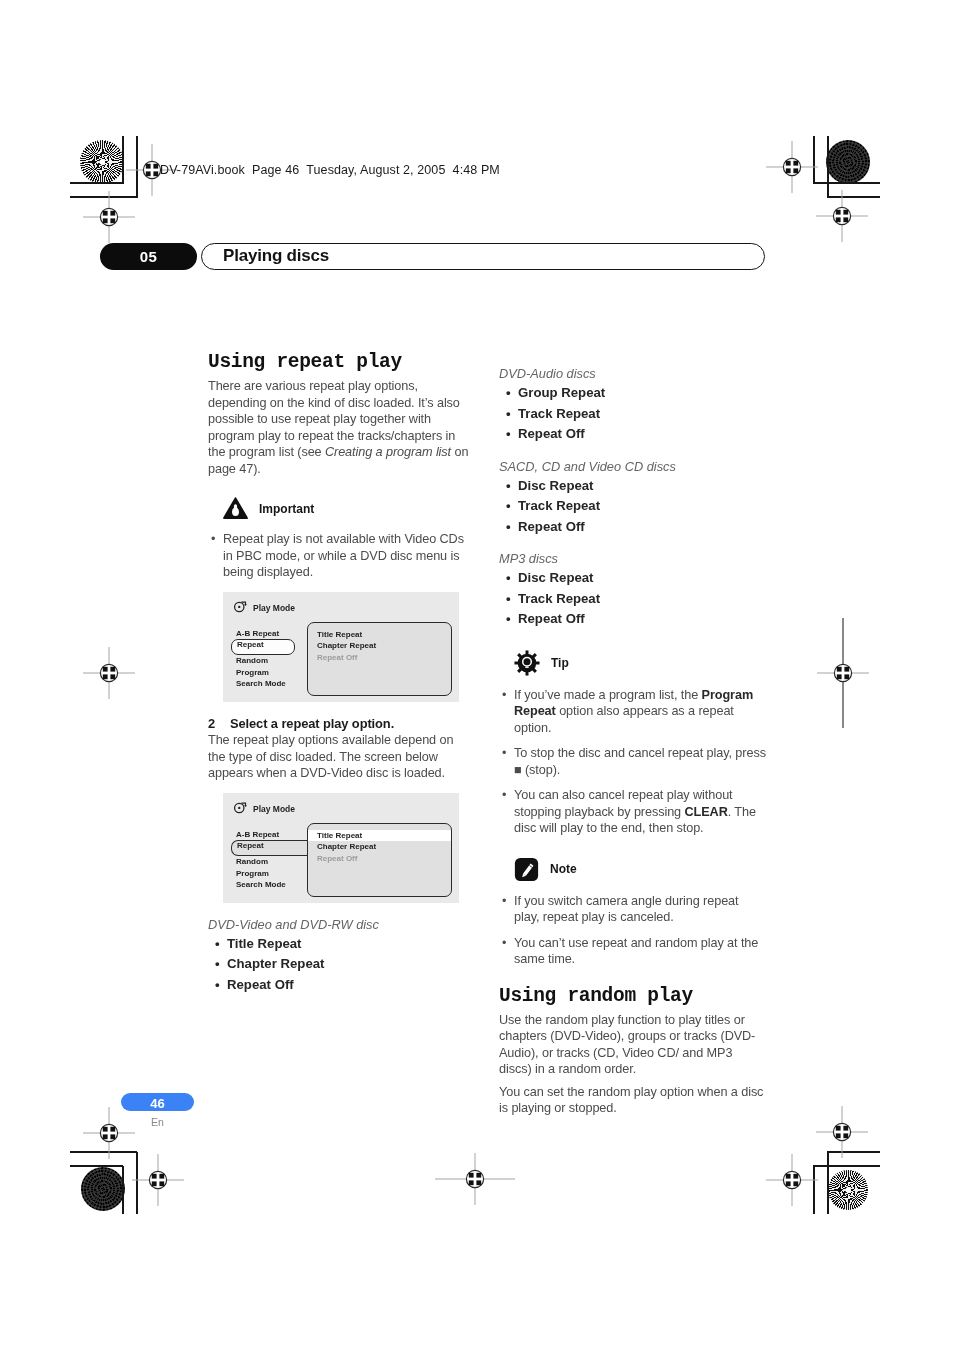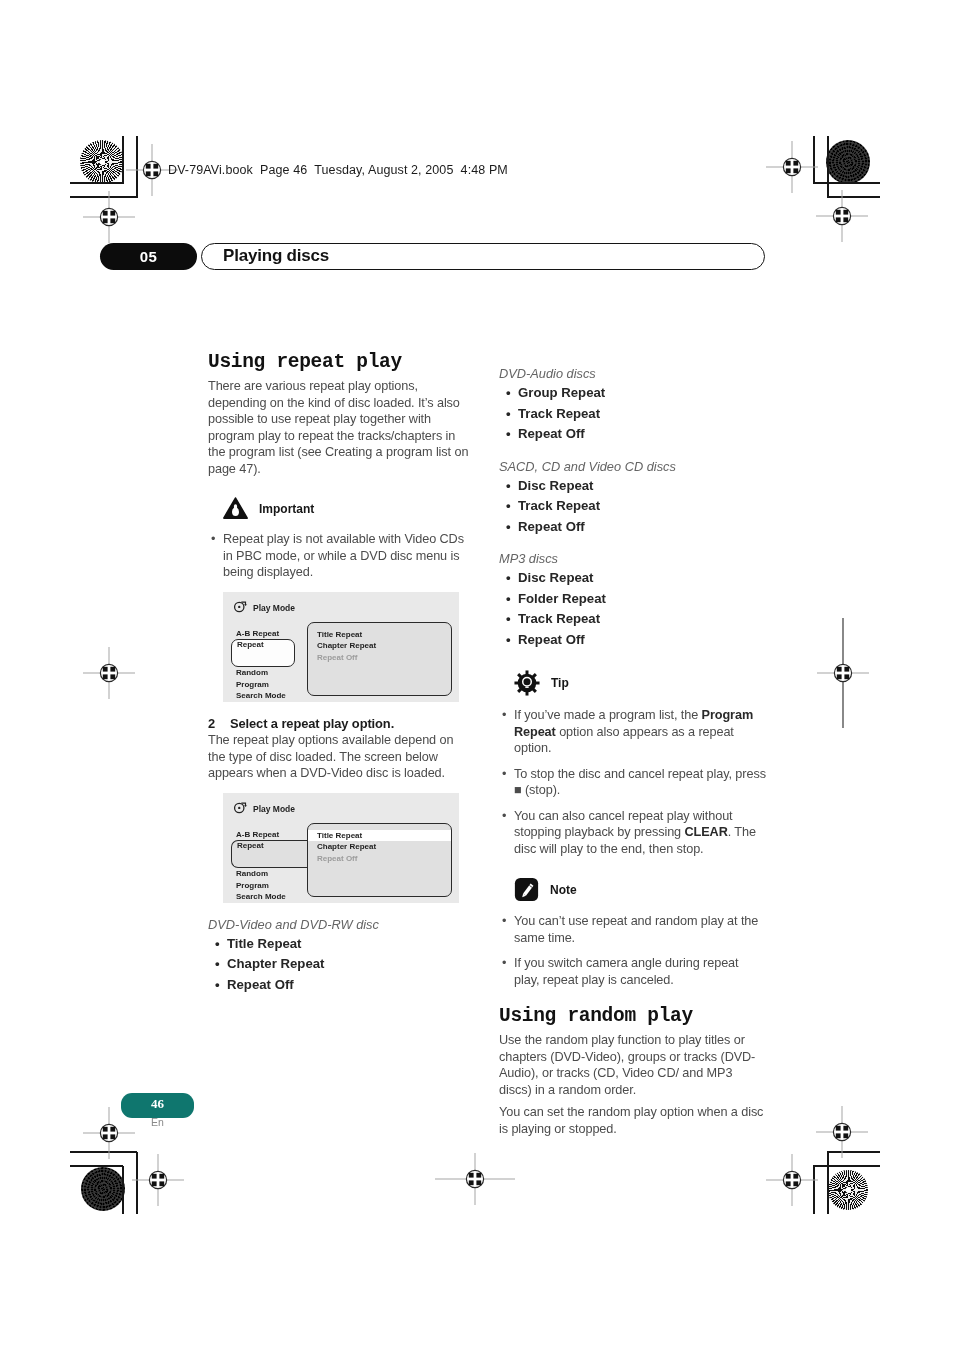--- a/index.html
+++ b/index.html
@@ -23,7 +23,7 @@
   }
   svg.reg{position:absolute;width:28px;height:28px;margin:-14px 0 0 -14px;overflow:visible;}
   
-  .header-line{position:absolute;left:168px;top:163px;font-size:12.5px;color:#1b1b1b;white-space:pre;letter-spacing:0.1px;}
+  .header-line{position:absolute;left:160px;top:163px;font-size:12.5px;color:#1b1b1b;white-space:pre;letter-spacing:0.1px;}
   .chapter-badge{position:absolute;left:100px;top:243px;width:97px;height:27px;background:#0c0c0c;border-radius:14px;
     color:#ffffff;font-weight:bold;font-size:15px;text-align:center;line-height:27px;letter-spacing:0.5px;}
   .chapter-titlebox{position:absolute;left:201px;top:243px;width:564px;height:27px;border:1.6px solid #141414;border-radius:14px;box-sizing:border-box;background:#fff;}

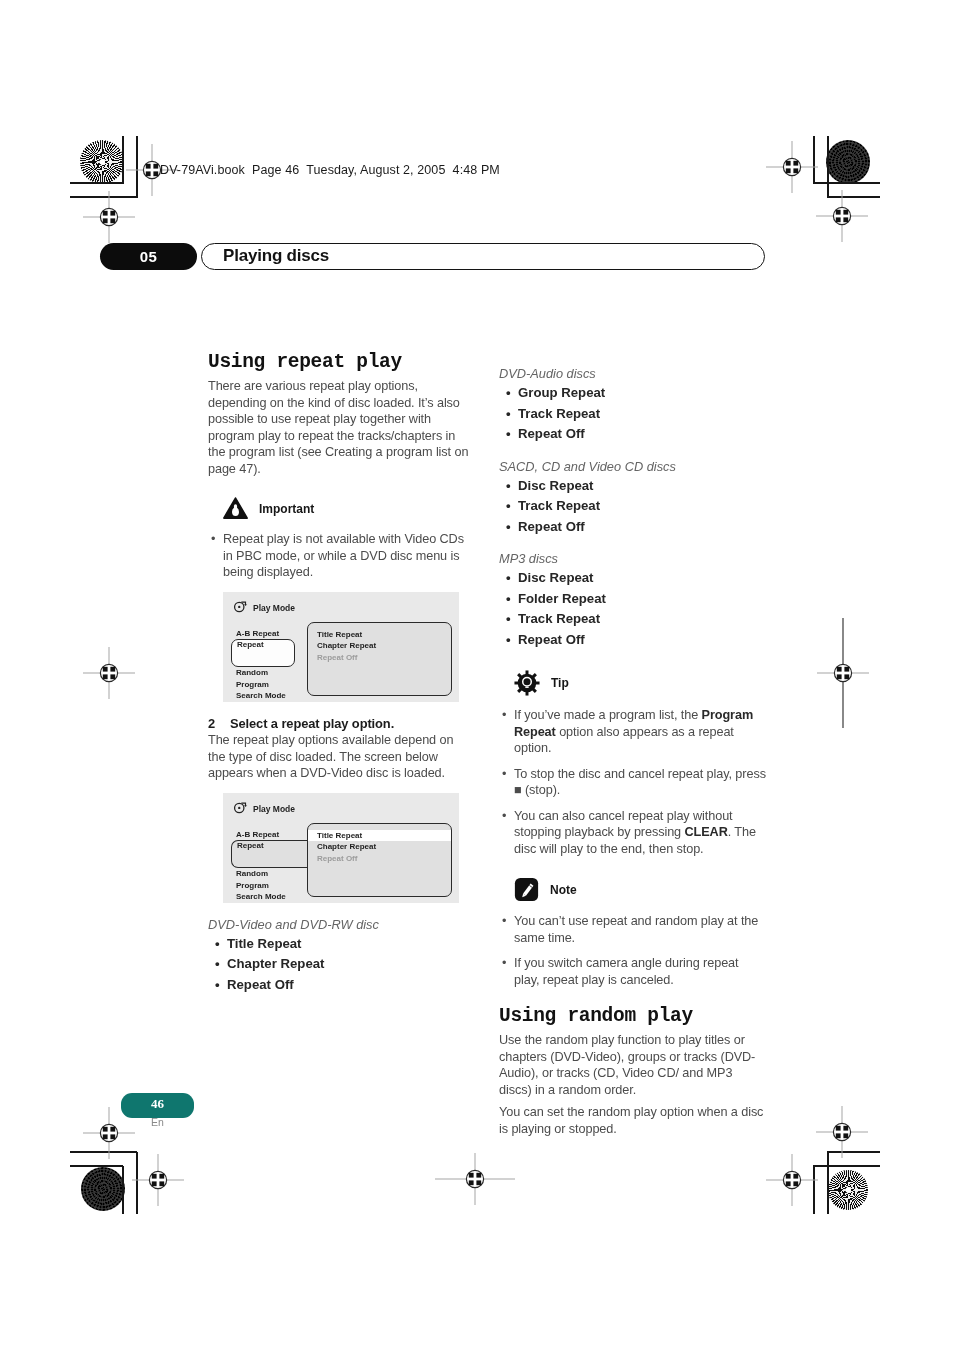--- a/index.html
+++ b/index.html
@@ -35,7 +35,7 @@
   h2.section{font-size:19.5px;font-weight:bold;color:#121212;margin:0 0 5px 0;letter-spacing:-0.3px;font-family:Liberation Mono, monospace;}
   p.body{font-size:12.7px;line-height:16.5px;color:#4c4c4c;margin:0;letter-spacing:-0.1px;}
   p.body + p.body{margin-top:6px;}
-  .it{}
+  .it{font-style:italic;}
   .b{font-weight:bold;color:#2a2a2a;}
   
   .callout-head{display:flex;align-items:center;gap:11px;margin:20px 0 11px 15px;}

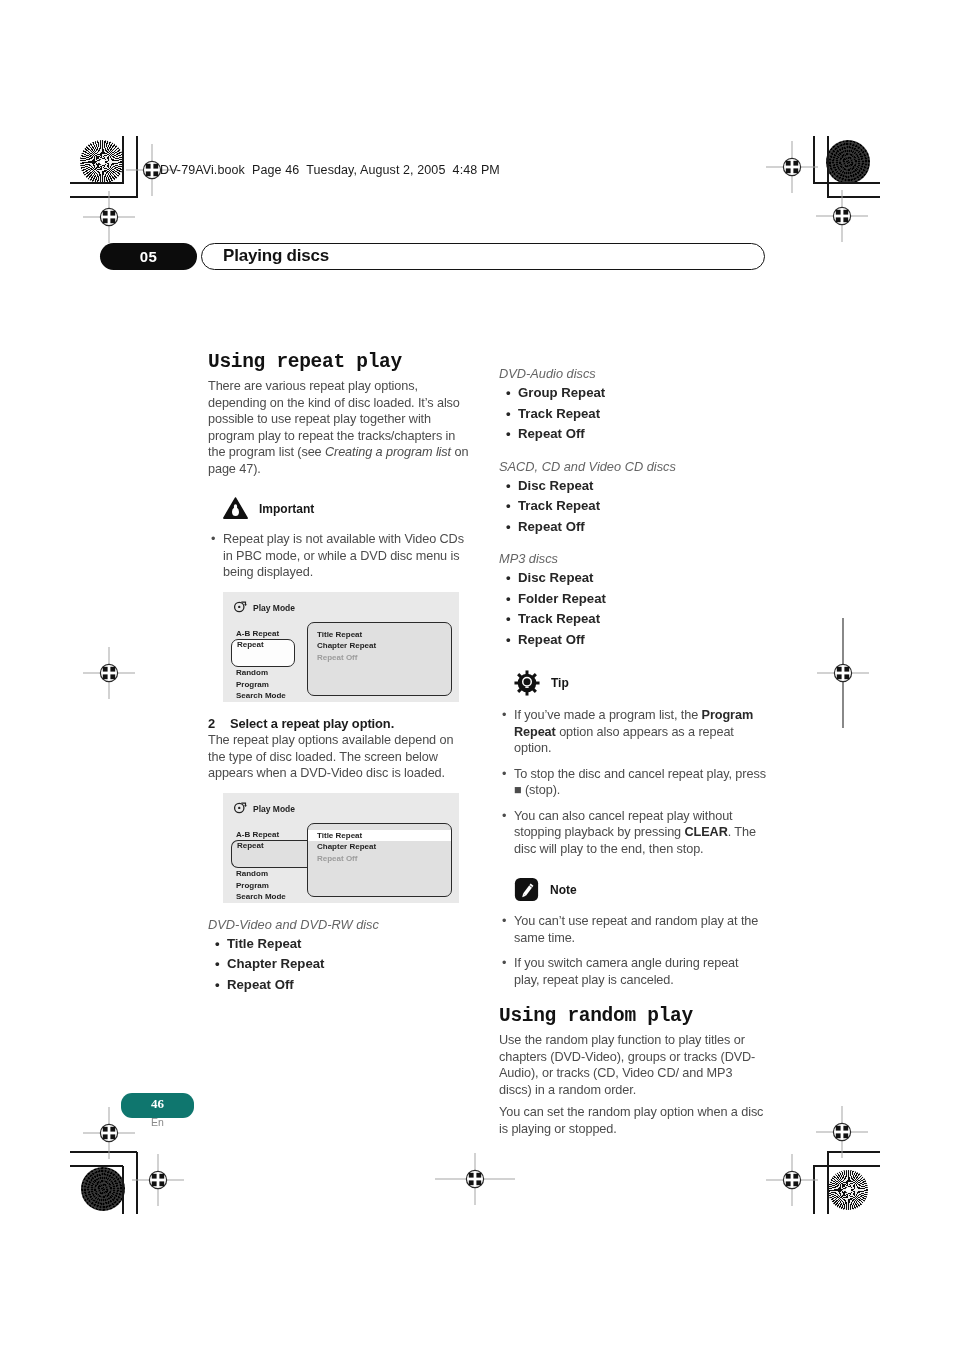--- a/index.html
+++ b/index.html
@@ -321,7 +321,6 @@
 
     <div class="opt-label">MP3 discs</div>
     <div class="opt-bullet">Disc Repeat</div>
-    <div class="opt-bullet">Folder Repeat</div>
     <div class="opt-bullet">Track Repeat</div>
     <div class="opt-bullet">Repeat Off</div>
 

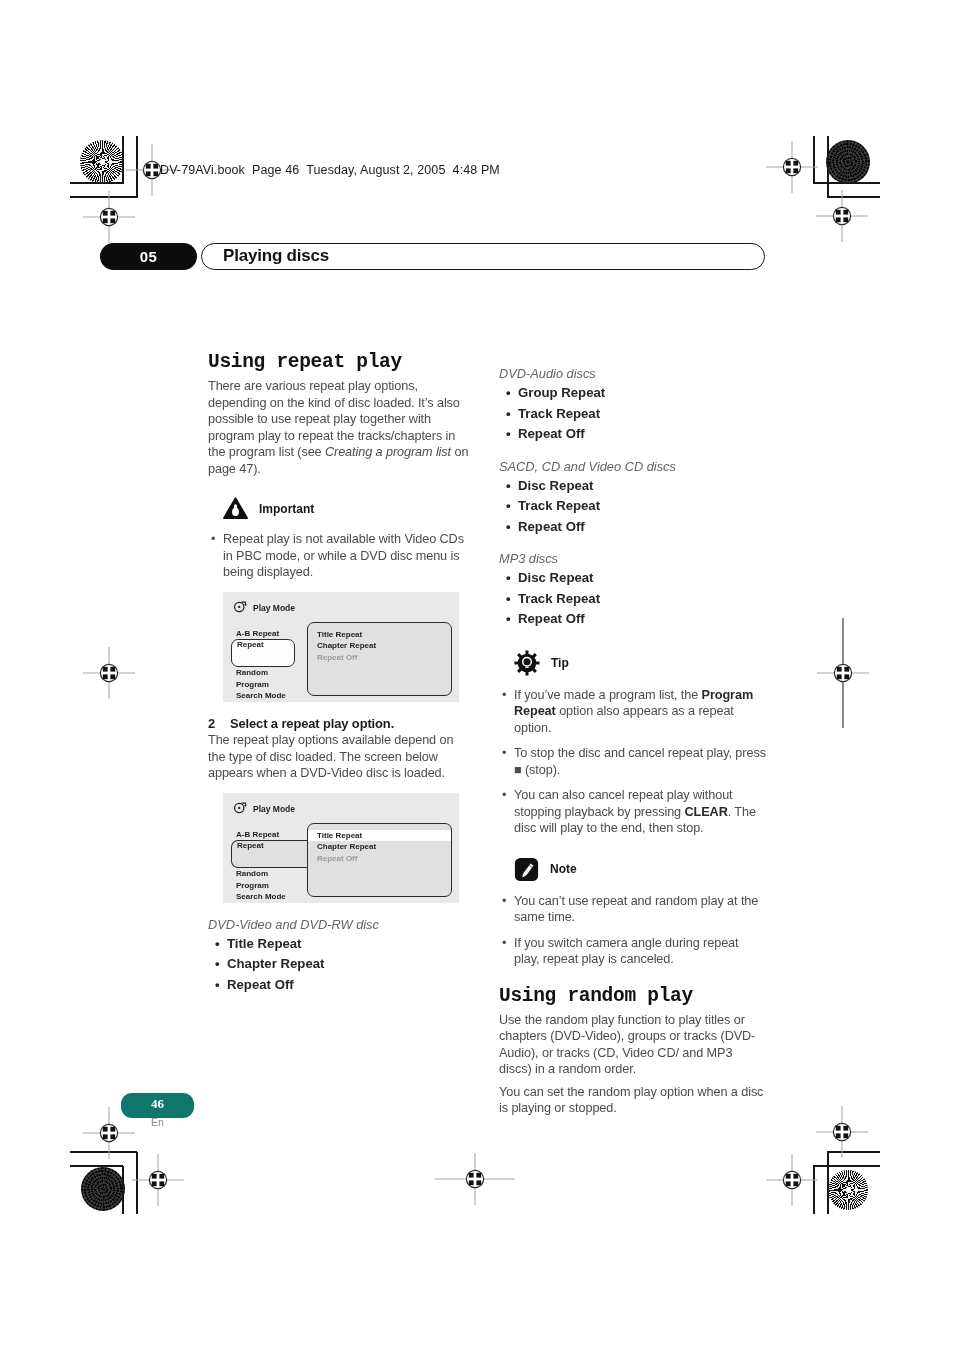--- a/index.html
+++ b/index.html
@@ -57,7 +57,7 @@
   .pm-title{font-size:8.5px;font-weight:bold;color:#1f1f1f;}
   .pm-menu{position:absolute;left:13px;top:36px;}
   .pm-item{font-size:8px;font-weight:bold;color:#1e1e1e;height:11.6px;line-height:11.6px;white-space:nowrap;}
-  .pm-item.selected{box-sizing:border-box;height:28px;line-height:10.5px;border:1px solid #2b2b2b;border-radius:7px;
+  .pm-item.selected{box-sizing:border-box;height:16px;line-height:10.5px;border:1px solid #2b2b2b;border-radius:7px;
     background:#fdfdfd;padding-left:5px;margin-left:-5px;width:64px;}
   .pm2 .pm-item.selected{width:76px;border-right:0;border-radius:7px 0 0 7px;background:#e0e0e0;}
   .pm-panel{position:absolute;left:84px;top:30px;width:145px;height:74px;box-sizing:border-box;background:#e0e0e0;

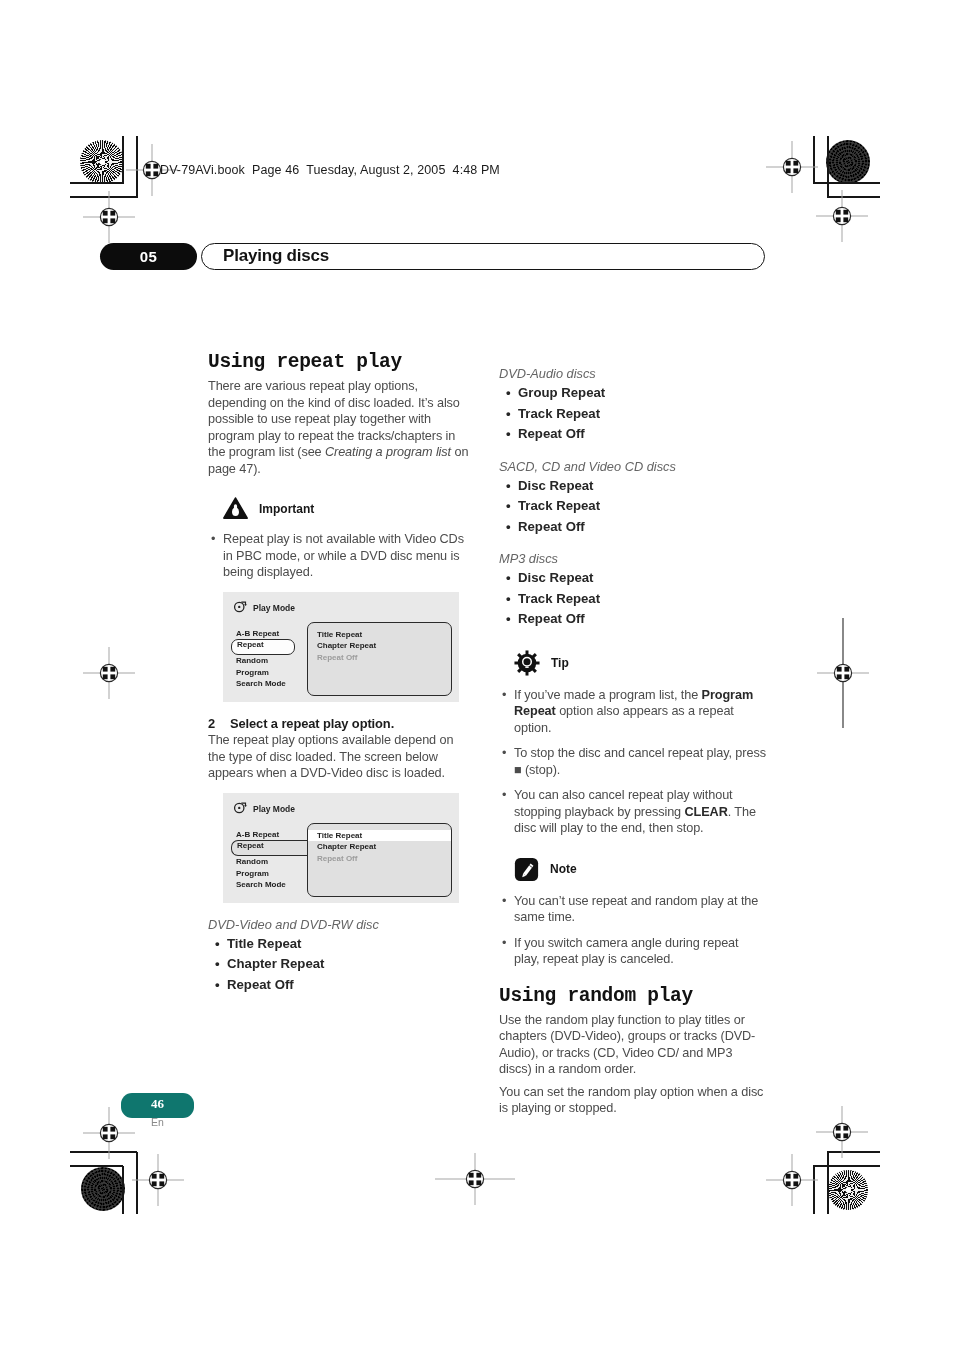--- a/index.html
+++ b/index.html
@@ -361,8 +361,8 @@
       </span>
       <span class="callout-label">Note</span>
     </div>
+    <div class="doc-bullet">If you switch camera angle during repeat play, repeat play is canceled.</div>
     <div class="doc-bullet">You can’t use repeat and random play at the same time.</div>
-    <div class="doc-bullet">If you switch camera angle during repeat play, repeat play is canceled.</div>
 
     <h2 class="section" style="margin-top:17px;">Using random play</h2>
     <p class="body">Use the random play function to play titles or chapters (DVD-Video), groups or tracks (DVD-Audio), or tracks (CD, Video CD/ and MP3 discs) in a random order.</p>

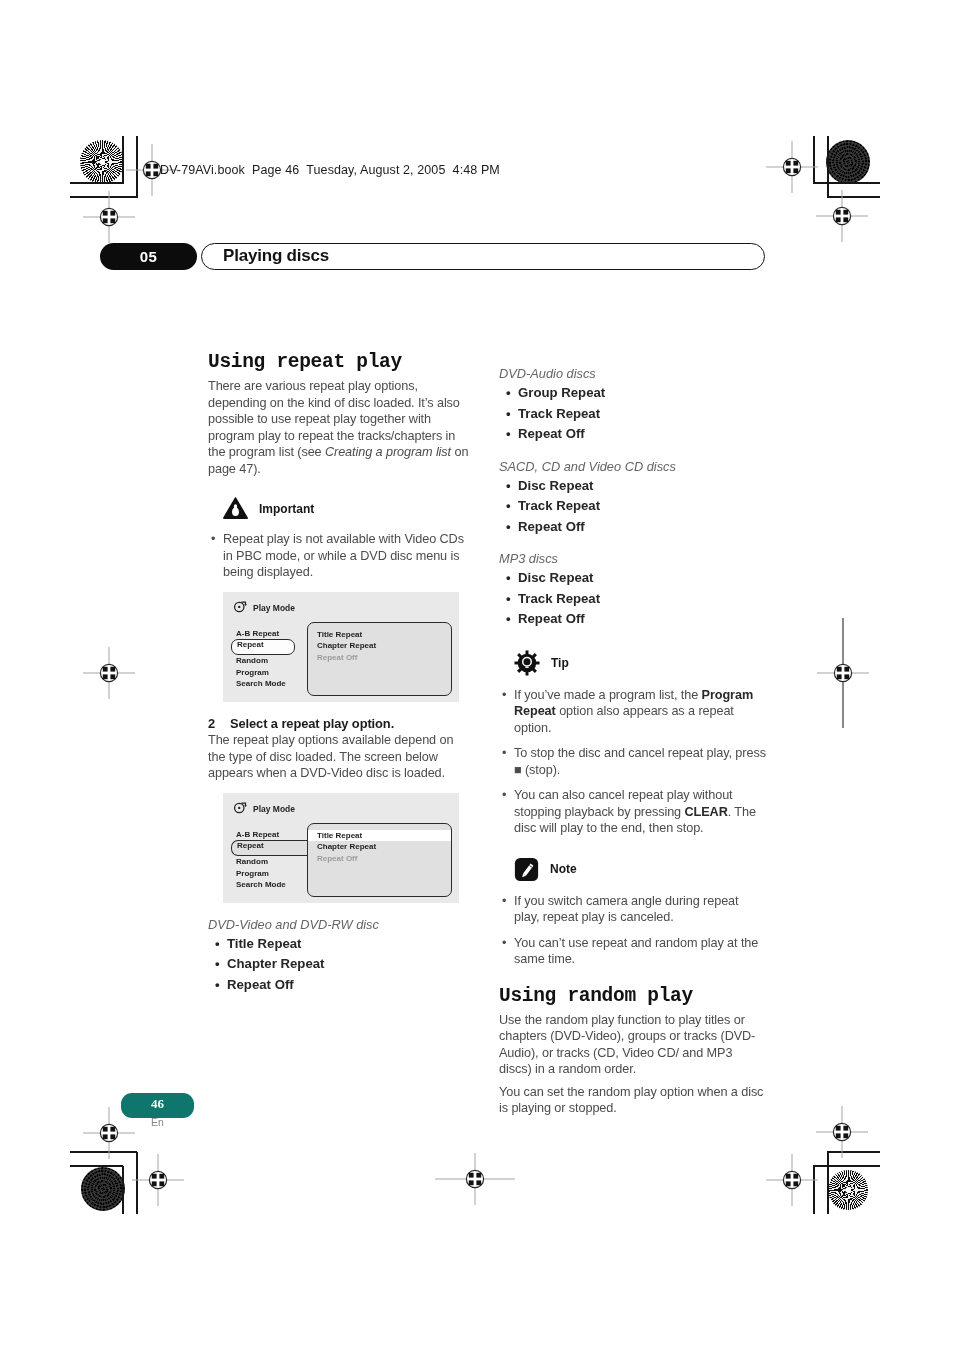--- a/index.html
+++ b/index.html
@@ -66,8 +66,8 @@
   .pm-opt.disabled{color:#9c9c9c;}
   .pm2 .pm-opt.highlight{background:#ffffff;}
   
-  .page-badge{position:absolute;left:121px;top:1093px;width:73px;height:25px;background:#0f766e;border-radius:11px;
-    color:#fff;font-weight:bold;font-size:13px;text-align:center;line-height:21px;font-family:Liberation Serif, serif;}
+  .page-badge{position:absolute;left:121px;top:1093px;width:73px;height:18px;background:#3b82f6;border-radius:11px;
+    color:#fff;font-weight:bold;font-size:13px;text-align:center;line-height:21px;}
   .page-lang{position:absolute;left:121px;top:1116px;width:73px;text-align:center;font-size:10.5px;color:#8a8a8a;}
 </style>
 </head>

